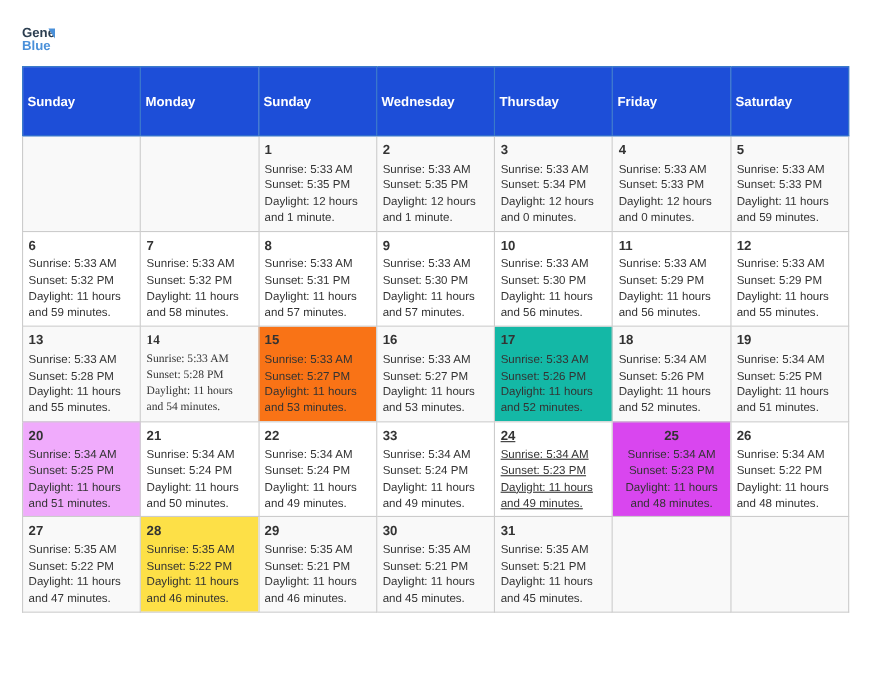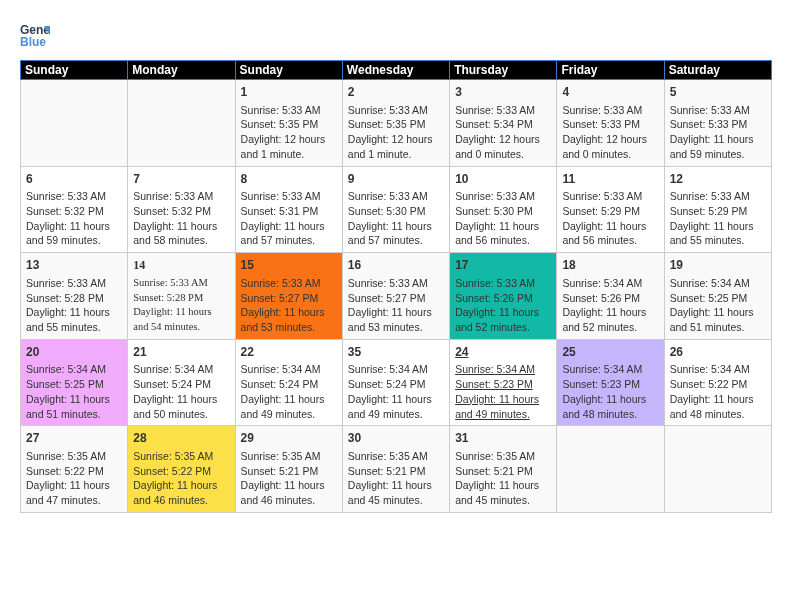--- a/index.html
+++ b/index.html
@@ -43,9 +43,9 @@
       font-size: 11px;
     }
     .calendar th {
-      background: #000000;
+      background: #1d4ed8;
       color: #fff;
-      padding: 2px 4px;
+      padding: 24px 4px;
       text-align: left;
       font-size: 12px;
       font-weight: bold;

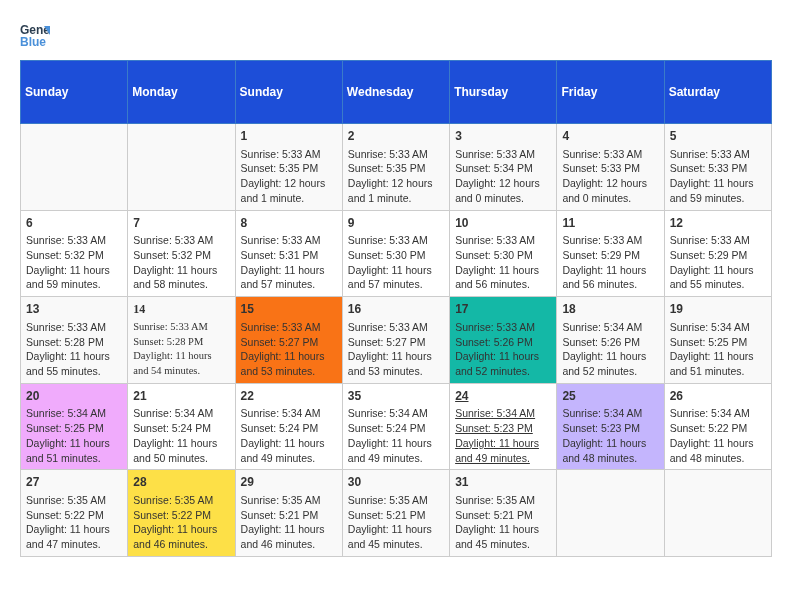--- a/index.html
+++ b/index.html
@@ -275,7 +275,7 @@
 and 49 minutes.</div>
         </td>
         <td style="background: rgb(255, 255, 255);">
-          <span class="day-num">35</span>
+          <span class="day-num">33</span>
           <div class="day-info" style="white-space: pre-line;">Sunrise: 5:34 AM
 Sunset: 5:24 PM
 Daylight: 11 hours

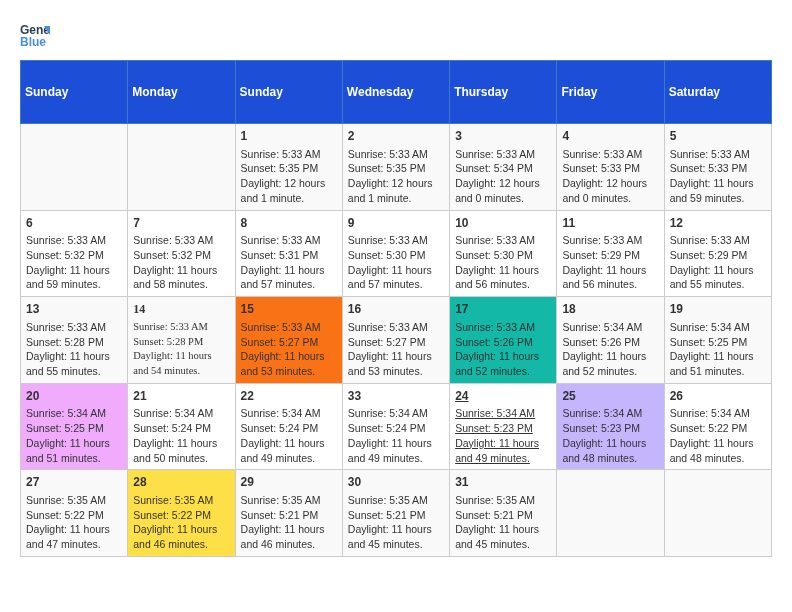--- a/index.html
+++ b/index.html
@@ -288,7 +288,7 @@
 Daylight: 11 hours
 and 49 minutes.</div>
         </td>
-        <td style="background: #c4b5fd;">
+        <td style="background: #d946ef; text-align: center;">
           <span class="day-num">25</span>
           <div class="day-info" style="white-space: pre-line;">Sunrise: 5:34 AM
 Sunset: 5:23 PM

